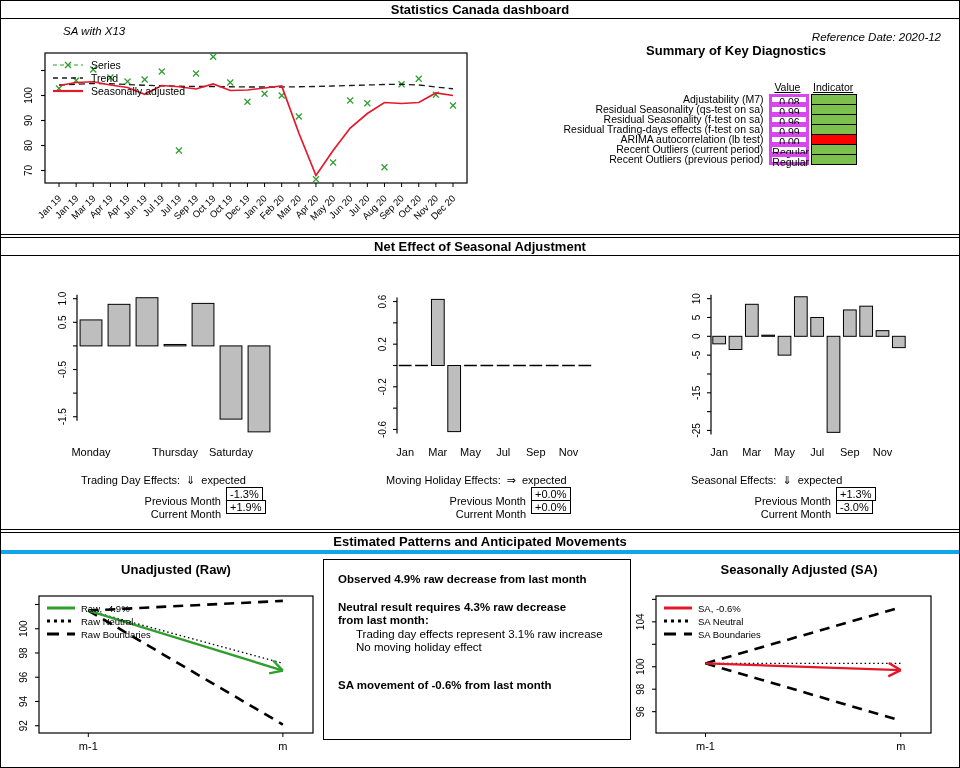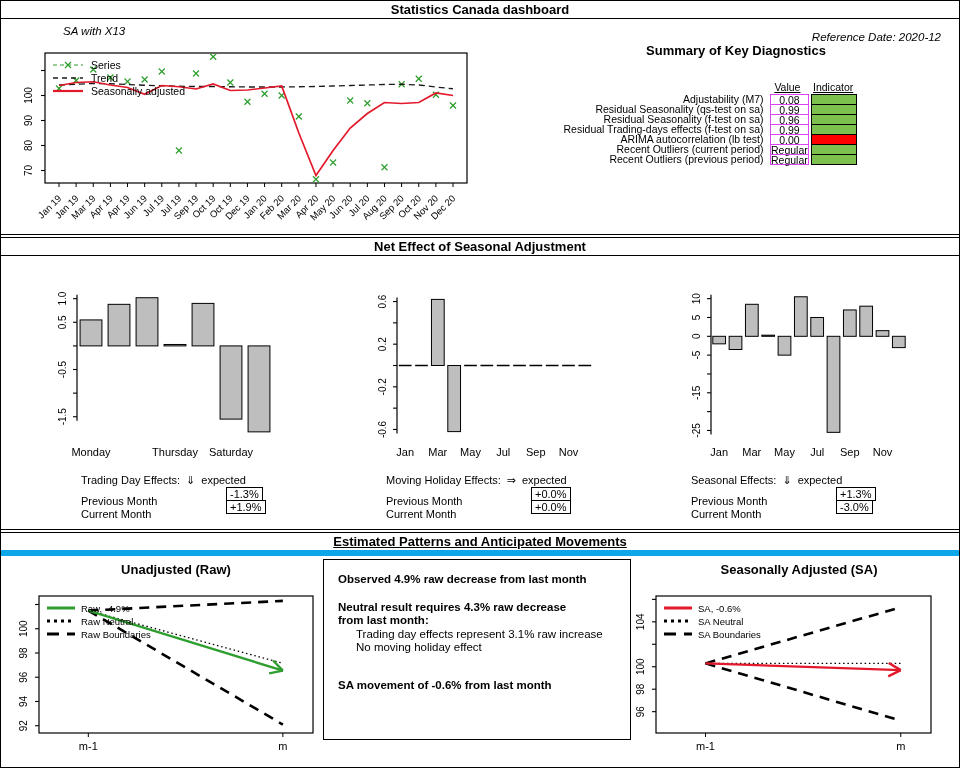--- a/index.html
+++ b/index.html
@@ -27,7 +27,7 @@
   .diag-row{display:flex;height:11px;line-height:10px;}
   .diag-row + .diag-row{margin-top:-1px;}
   .diag-label{width:240px;text-align:right;padding-right:2px;white-space:nowrap;}
-  .diag-value{width:40px;margin-left:4px;border:1px solid #d946ef;text-align:center;box-sizing:border-box;}
+  .diag-value{width:40px;margin-left:4px;border:3px solid #d946ef;text-align:center;box-sizing:border-box;}
   .diag-ind{width:46px;margin-left:2px;border:1px solid #000;box-sizing:border-box;}
   .diag-h-spacer{width:244px;}
   .diag-h-value{width:40px;text-align:center;text-decoration:underline;}

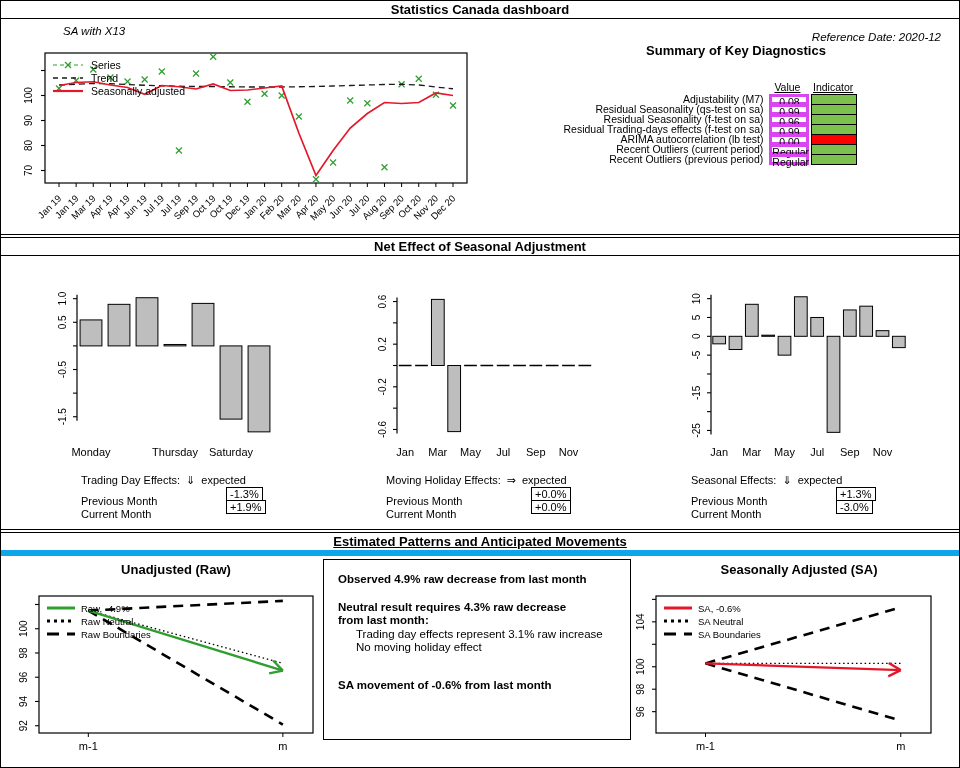--- a/index.html
+++ b/index.html
@@ -42,7 +42,7 @@
   .effect-arrow{margin:0 6px;}
   .effect-row{display:flex;align-items:center;height:14px;}
   .effect-row + .effect-row{margin-top:-1px;}
-  .eff-label{width:140px;text-align:left;padding-right:5px;margin-top:14px;}
+  .eff-label{width:140px;text-align:right;padding-right:5px;margin-top:14px;}
   .eff-box{border:1px solid #000;padding:0 3px;line-height:12px;}
 
   #raw-title{left:60px;top:12px;width:230px;}

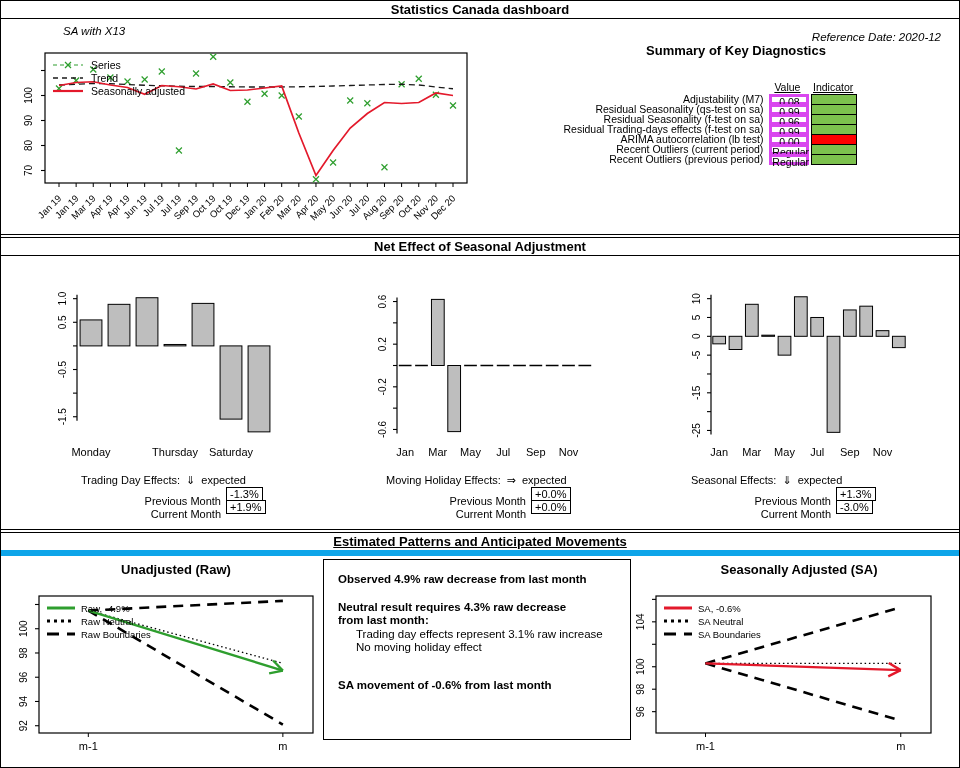--- a/index.html
+++ b/index.html
@@ -11,7 +11,7 @@
   #content1{position:absolute;top:18px;left:0;width:100%;height:215px;border-bottom:1px solid #000;}
   #header2{top:236px;border-top:1px solid #000;border-bottom:1px solid #000;}
   #content2{position:absolute;top:254px;left:0;width:100%;height:274px;border-bottom:1px solid #000;}
-  #header3{top:531px;border-top:1px solid #000;border-bottom:6px solid #0ea5e9;text-decoration:underline;}
+  #header3{top:531px;border-top:1px solid #000;border-bottom:4px solid #0ea5e9;}
   #content3{position:absolute;top:549px;left:0;width:100%;height:217px;}
 
   .italic-note{position:absolute;font-style:italic;font-size:11.5px;}

